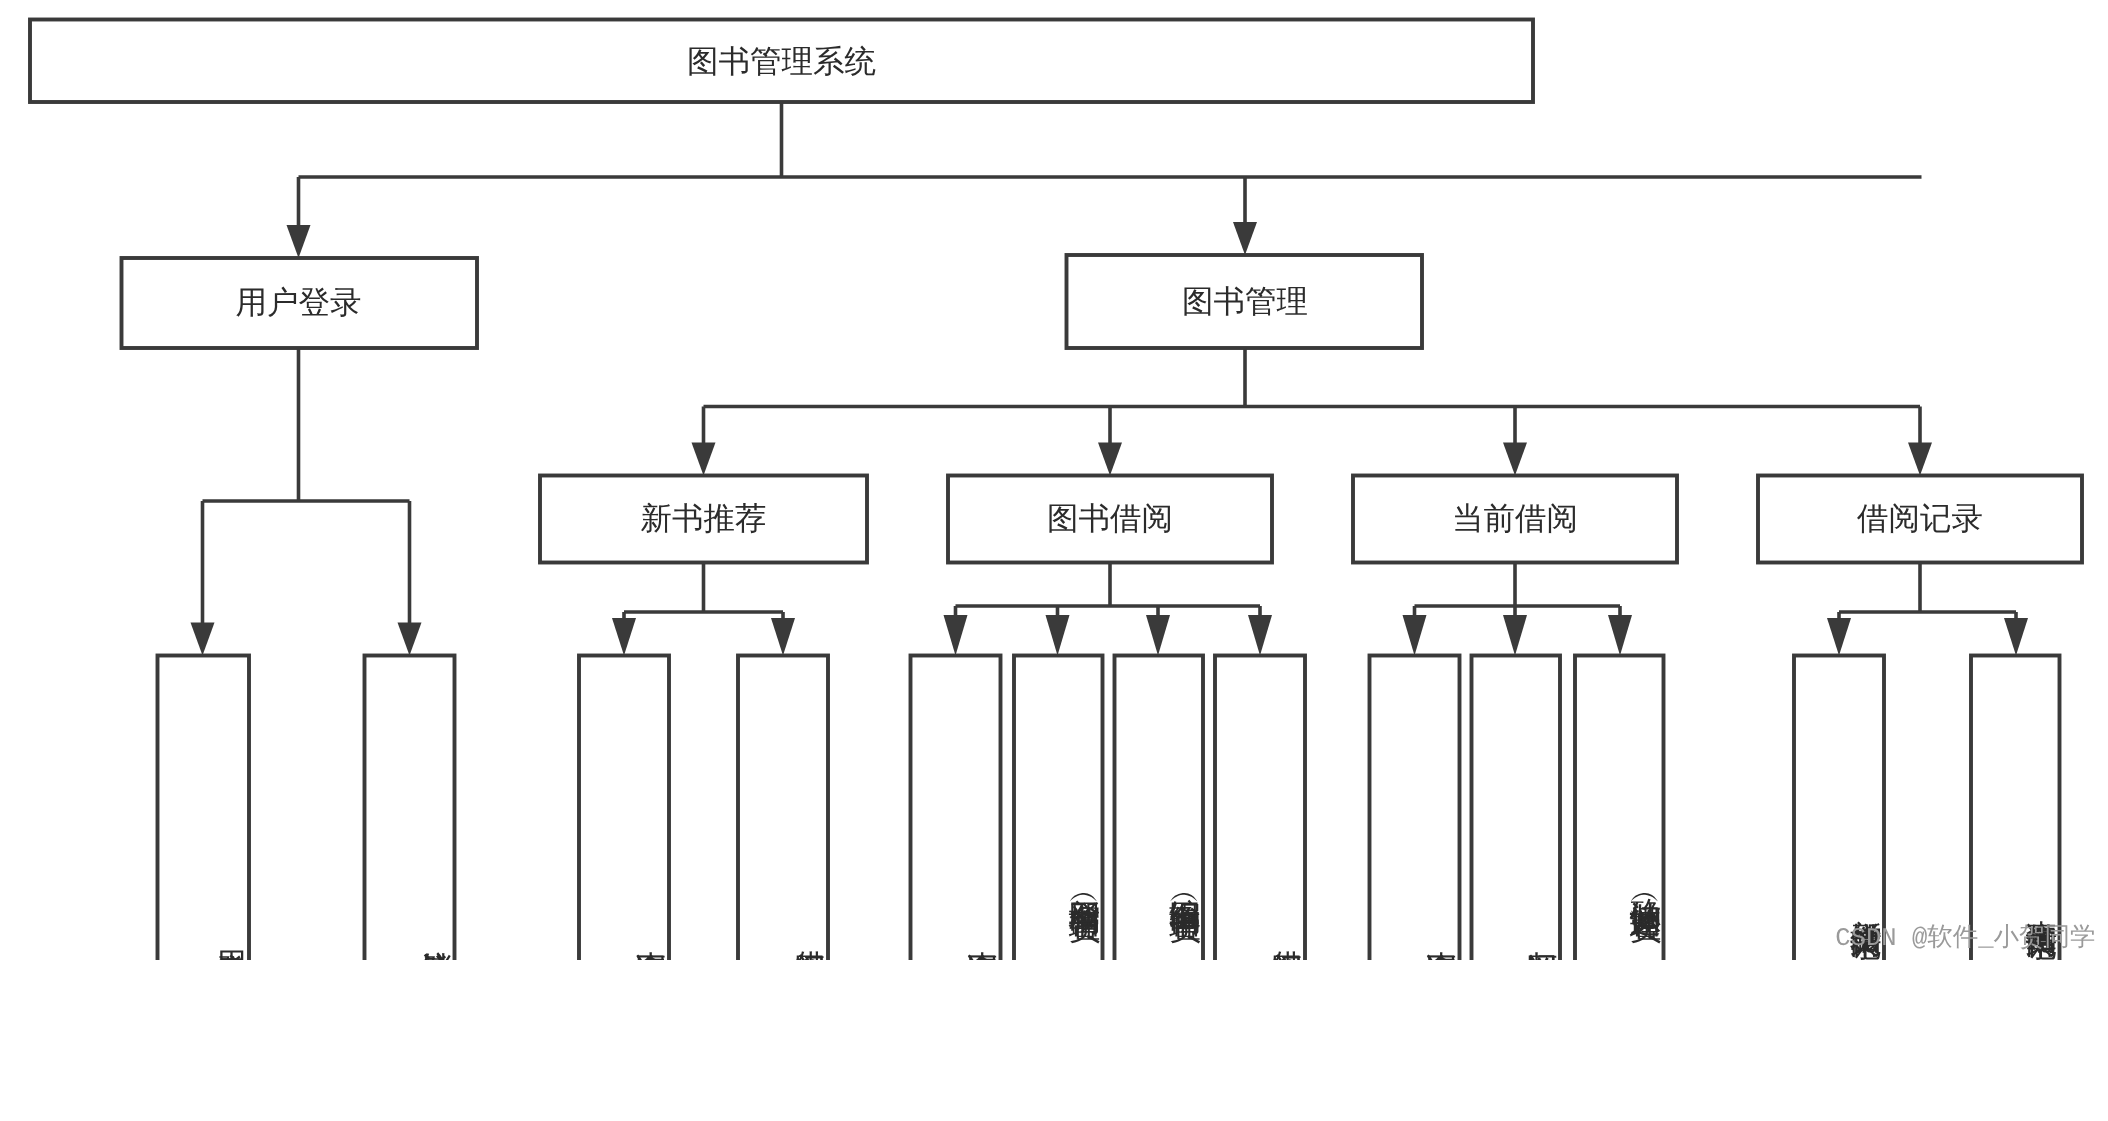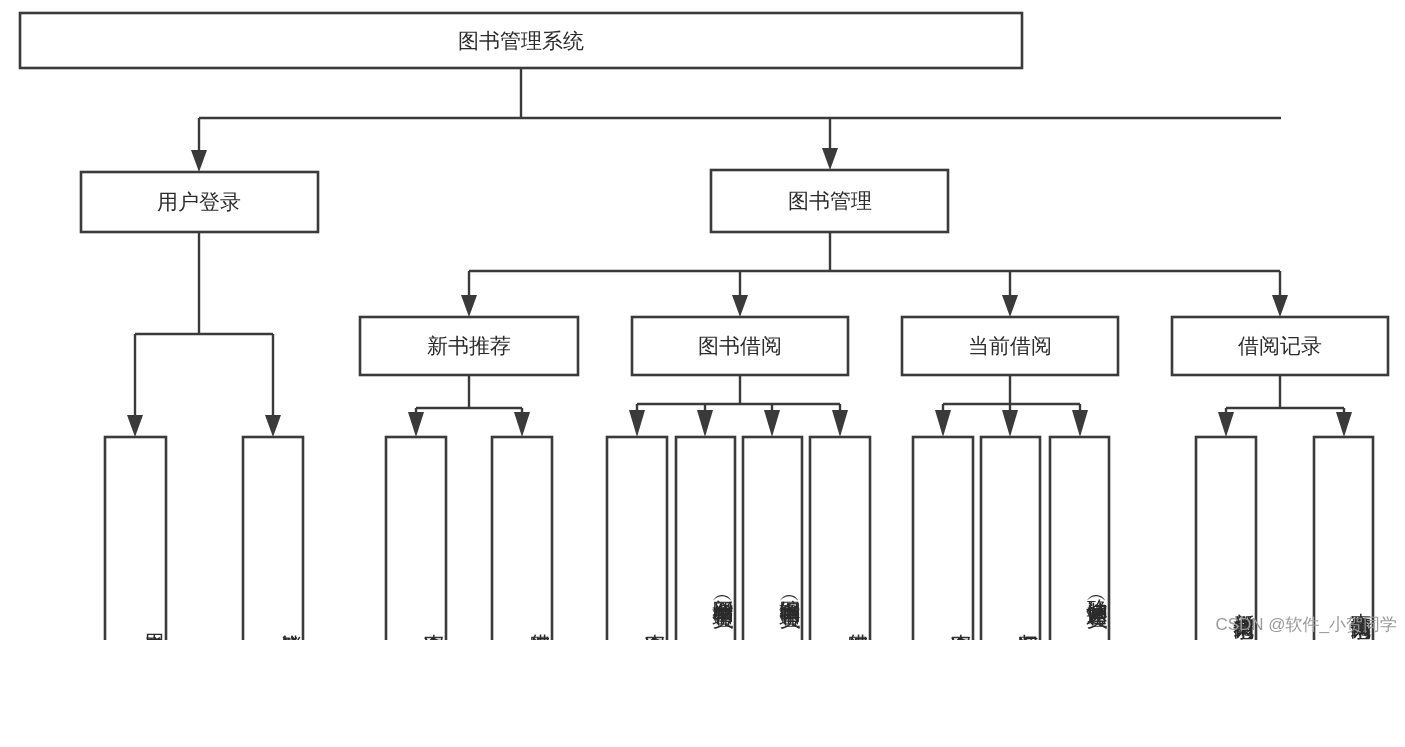--- a/index.html
+++ b/index.html
@@ -67,7 +67,7 @@
     position: absolute;
     right: 8px;
     bottom: 4px;
-    font-family: Liberation Sans, sans-serif;
+    font-family: Liberation Mono, monospace;
     font-size: 17px;
     color: #9a9a9a;
     white-space: nowrap;

